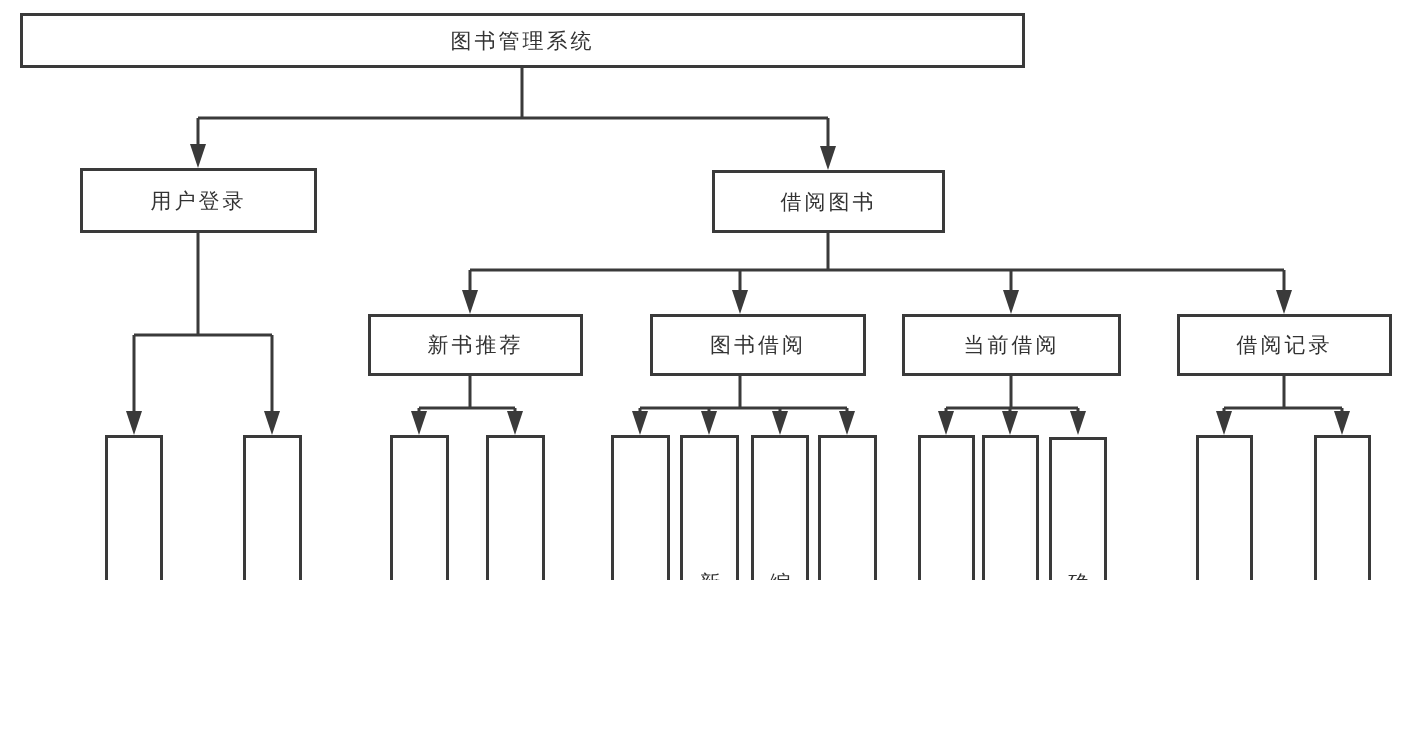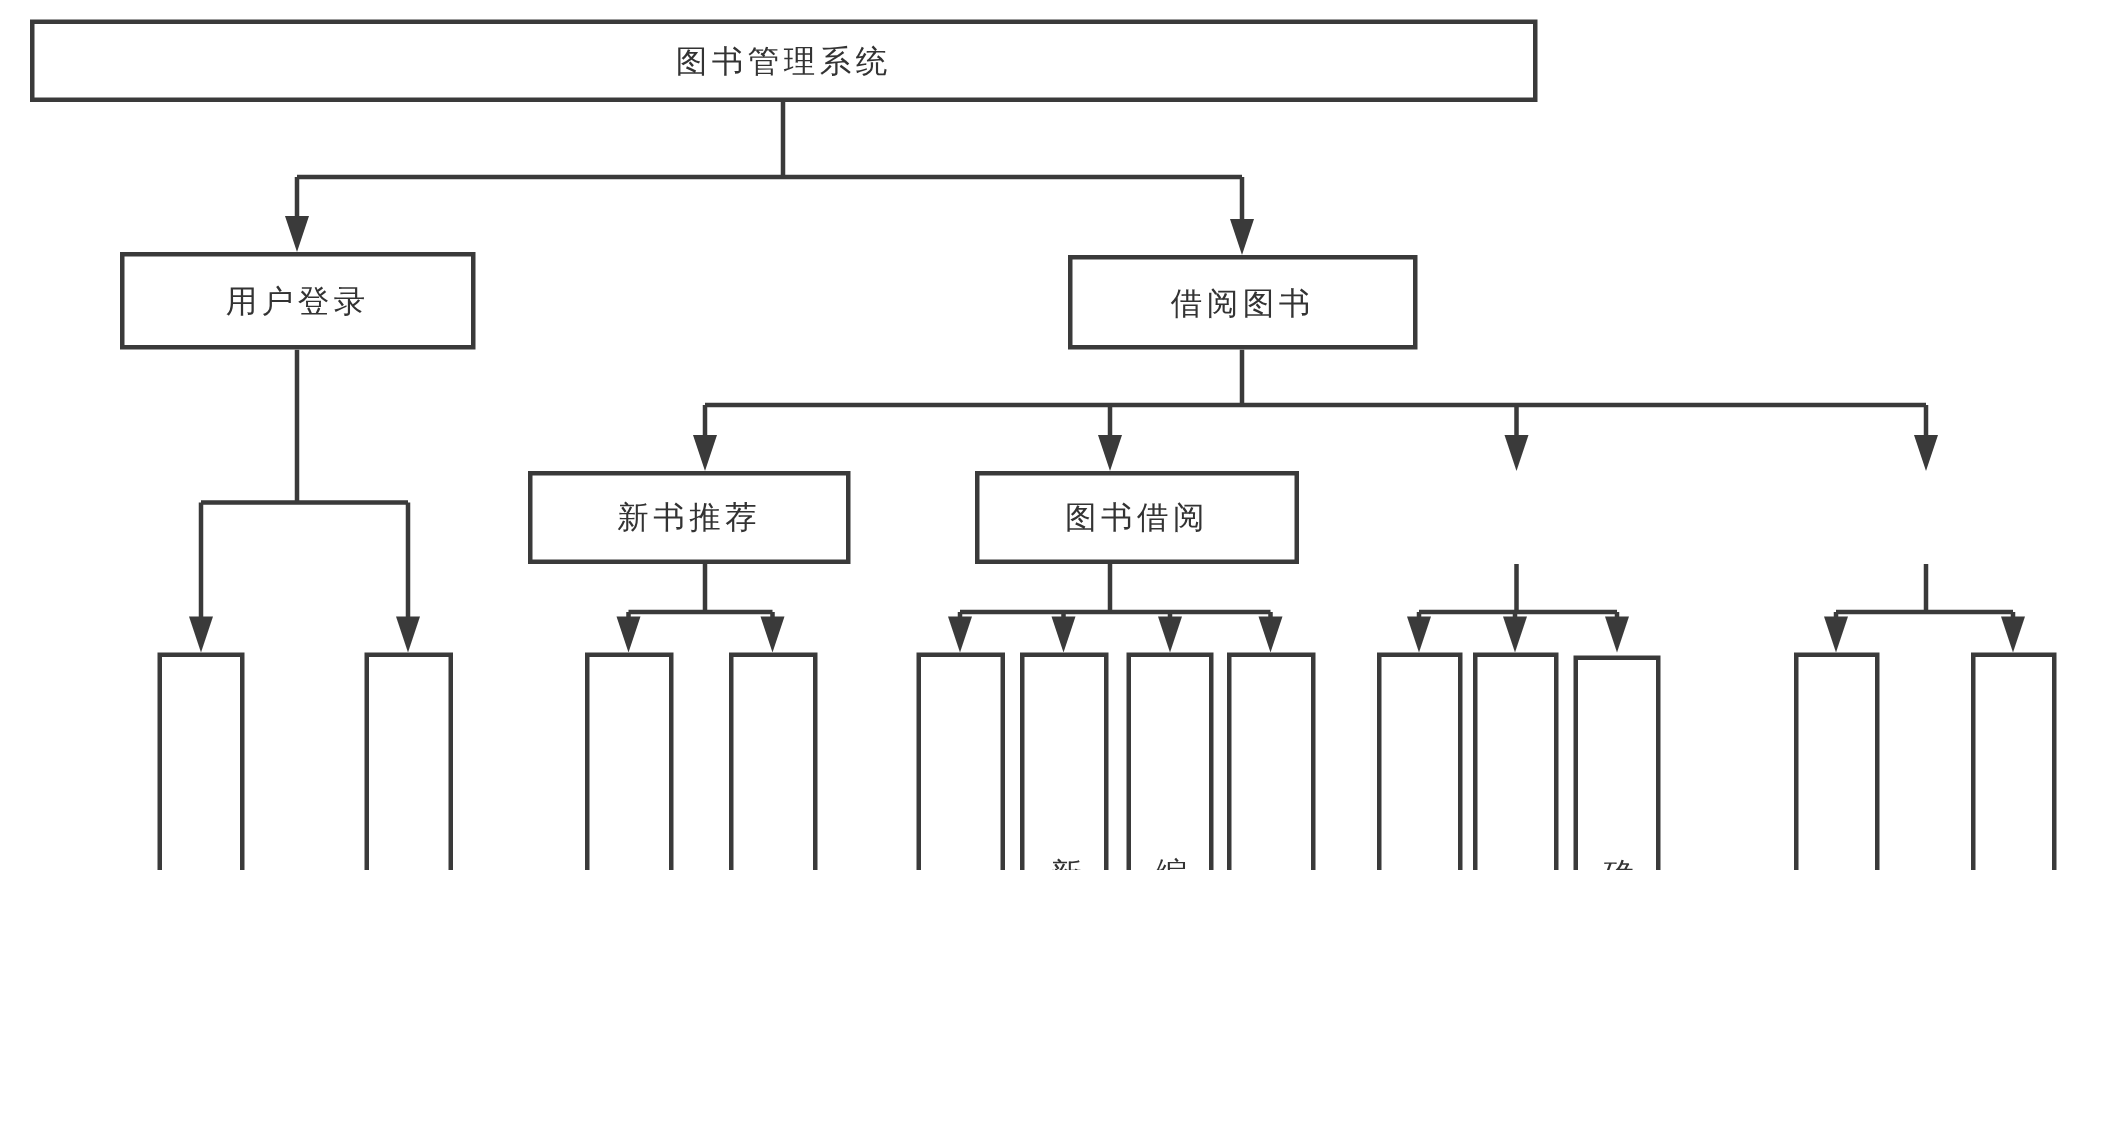--- a/index.html
+++ b/index.html
@@ -85,7 +85,7 @@
   <div class="box h-box" style="left:80px; top:168px; width:237px; height:65px;">用户登录</div>
   <div class="box h-box" style="left:712px; top:170px; width:233px; height:63px;">借阅图书</div>
 
-  <div class="box h-box" style="left:352px; top:314px; width:215px; height:62px;">新书推荐</div>
+  <div class="box h-box" style="left:368px; top:314px; width:215px; height:62px;">新书推荐</div>
   <div class="box h-box" style="left:632px; top:314px; width:216px; height:62px;margin-left:18px;">图书借阅</div>
 
   <div class="box v-box" style="left:105px; top:435px; width:58px; height:300px;">

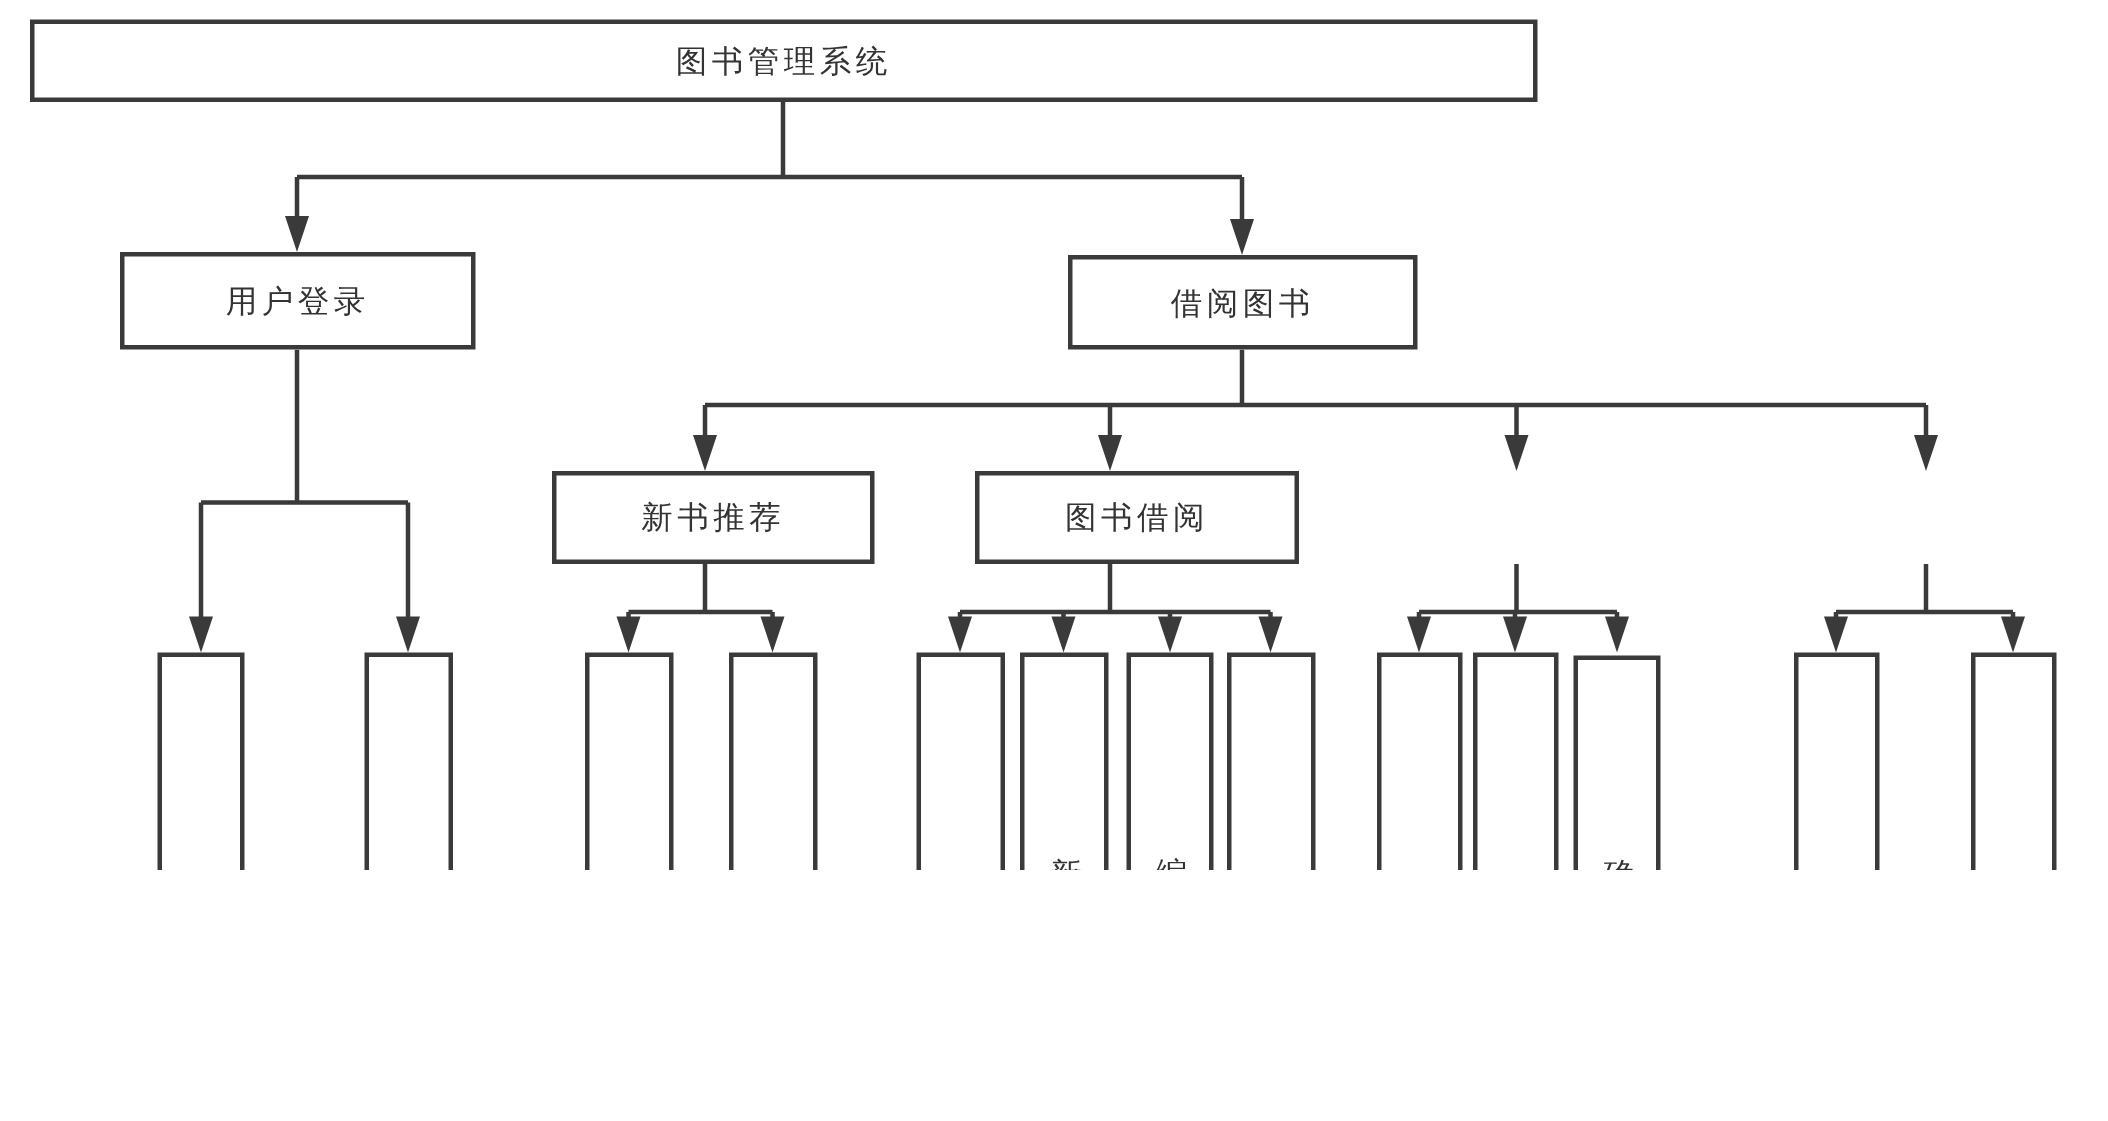--- a/index.html
+++ b/index.html
@@ -87,6 +87,7 @@
 
   <div class="box h-box" style="left:368px; top:314px; width:215px; height:62px;">新书推荐</div>
   <div class="box h-box" style="left:632px; top:314px; width:216px; height:62px;margin-left:18px;">图书借阅</div>
+  <div class="box h-box" style="left:902px; top:314px; width:219px; height:62px;">当前借阅</div>
 
   <div class="box v-box" style="left:105px; top:435px; width:58px; height:300px;">
     <span class="v-text">用户登录</span>

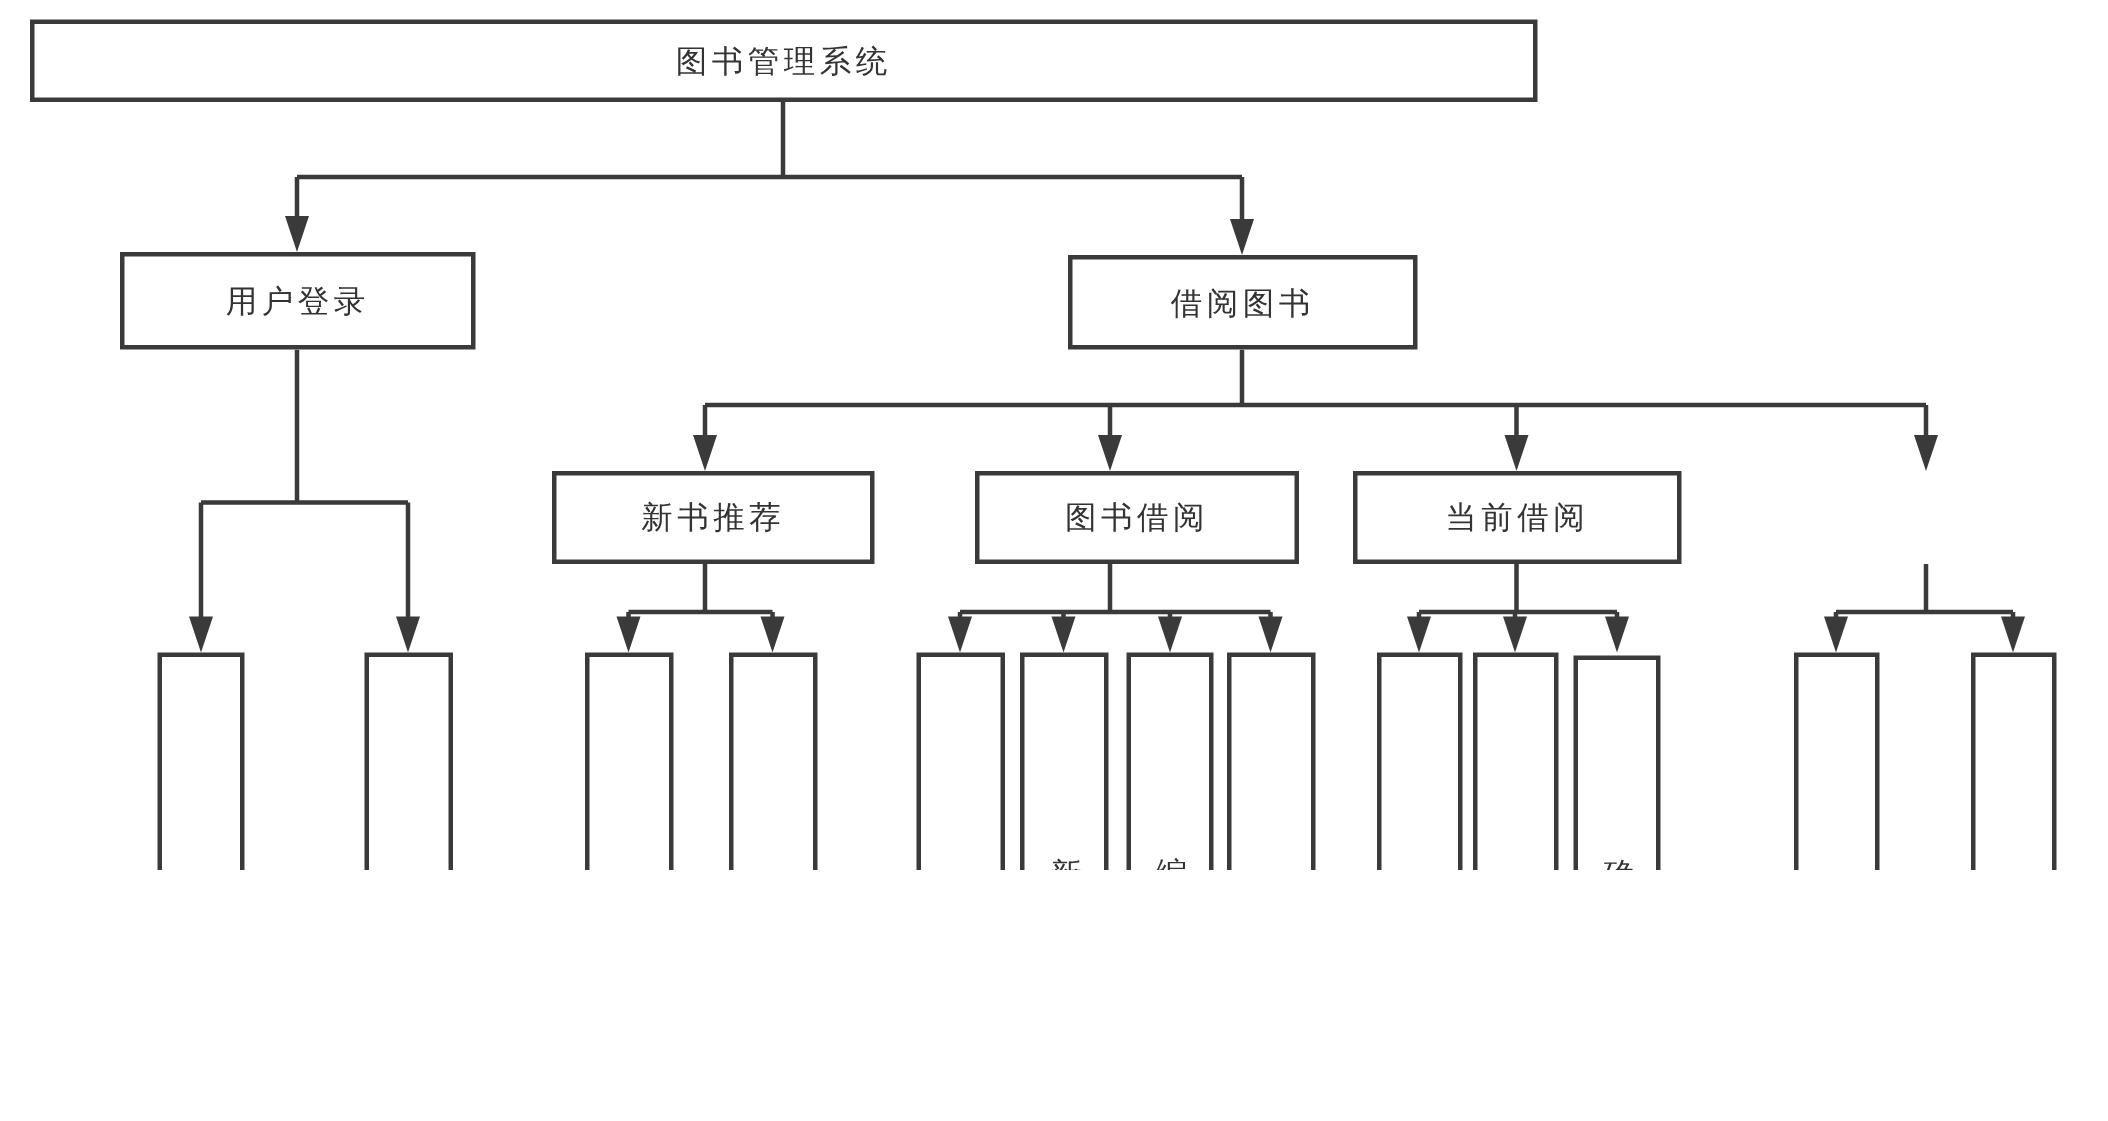--- a/index.html
+++ b/index.html
@@ -88,6 +88,7 @@
   <div class="box h-box" style="left:368px; top:314px; width:215px; height:62px;">新书推荐</div>
   <div class="box h-box" style="left:632px; top:314px; width:216px; height:62px;margin-left:18px;">图书借阅</div>
   <div class="box h-box" style="left:902px; top:314px; width:219px; height:62px;">当前借阅</div>
+  <div class="box h-box" style="left:1177px; top:314px; width:215px; height:62px;">借阅记录</div>
 
   <div class="box v-box" style="left:105px; top:435px; width:58px; height:300px;">
     <span class="v-text">用户登录</span>

